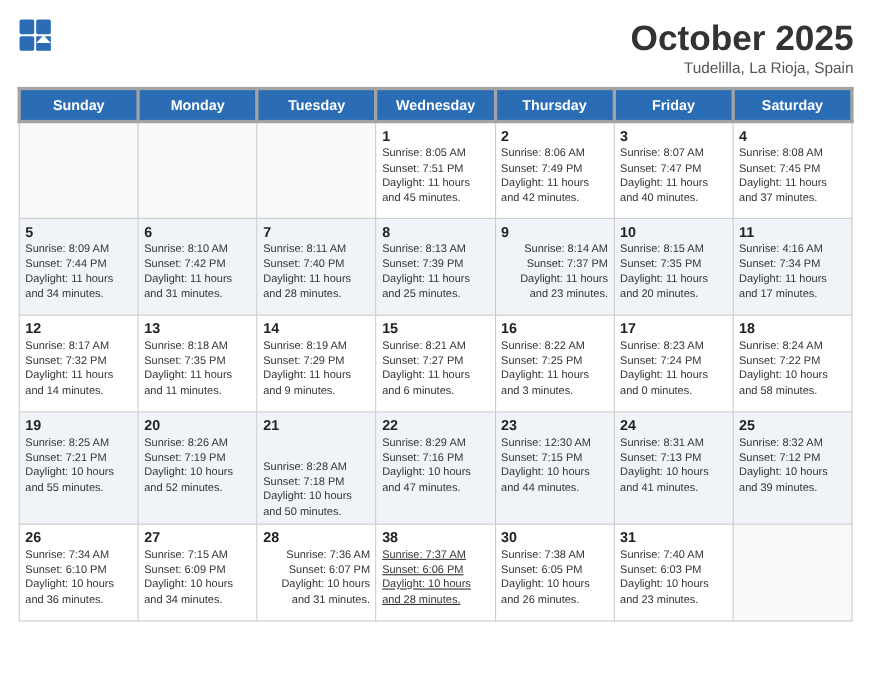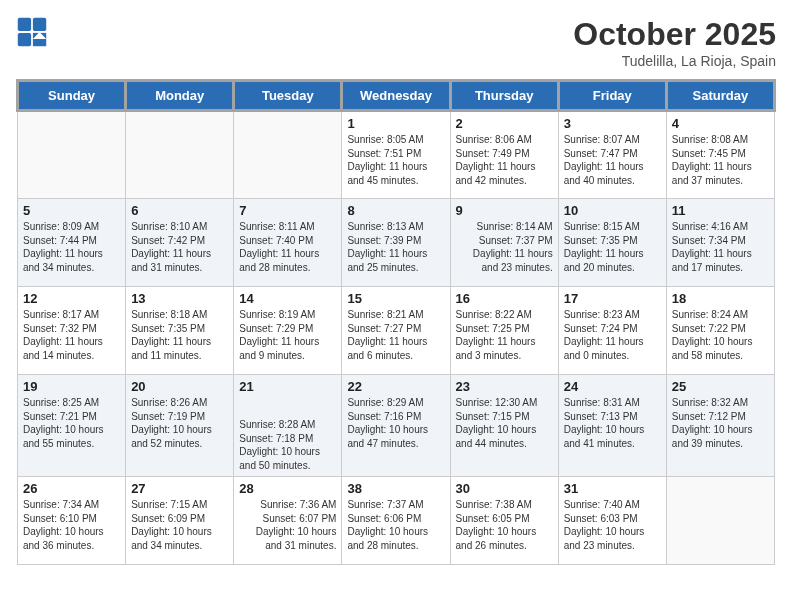--- a/index.html
+++ b/index.html
@@ -290,7 +290,7 @@
         </td>
         <td class="cal-cell">
           <div class="date-num">38</div>
-          <div class="cell-text" style="white-space: pre-line;">Sunrise: 7:37 AM
+          <div class="cell-text" style="white-space: pre-line; text-decoration: underline;">Sunrise: 7:37 AM
 Sunset: 6:06 PM
 Daylight: 10 hours and 28 minutes.</div>
         </td>

